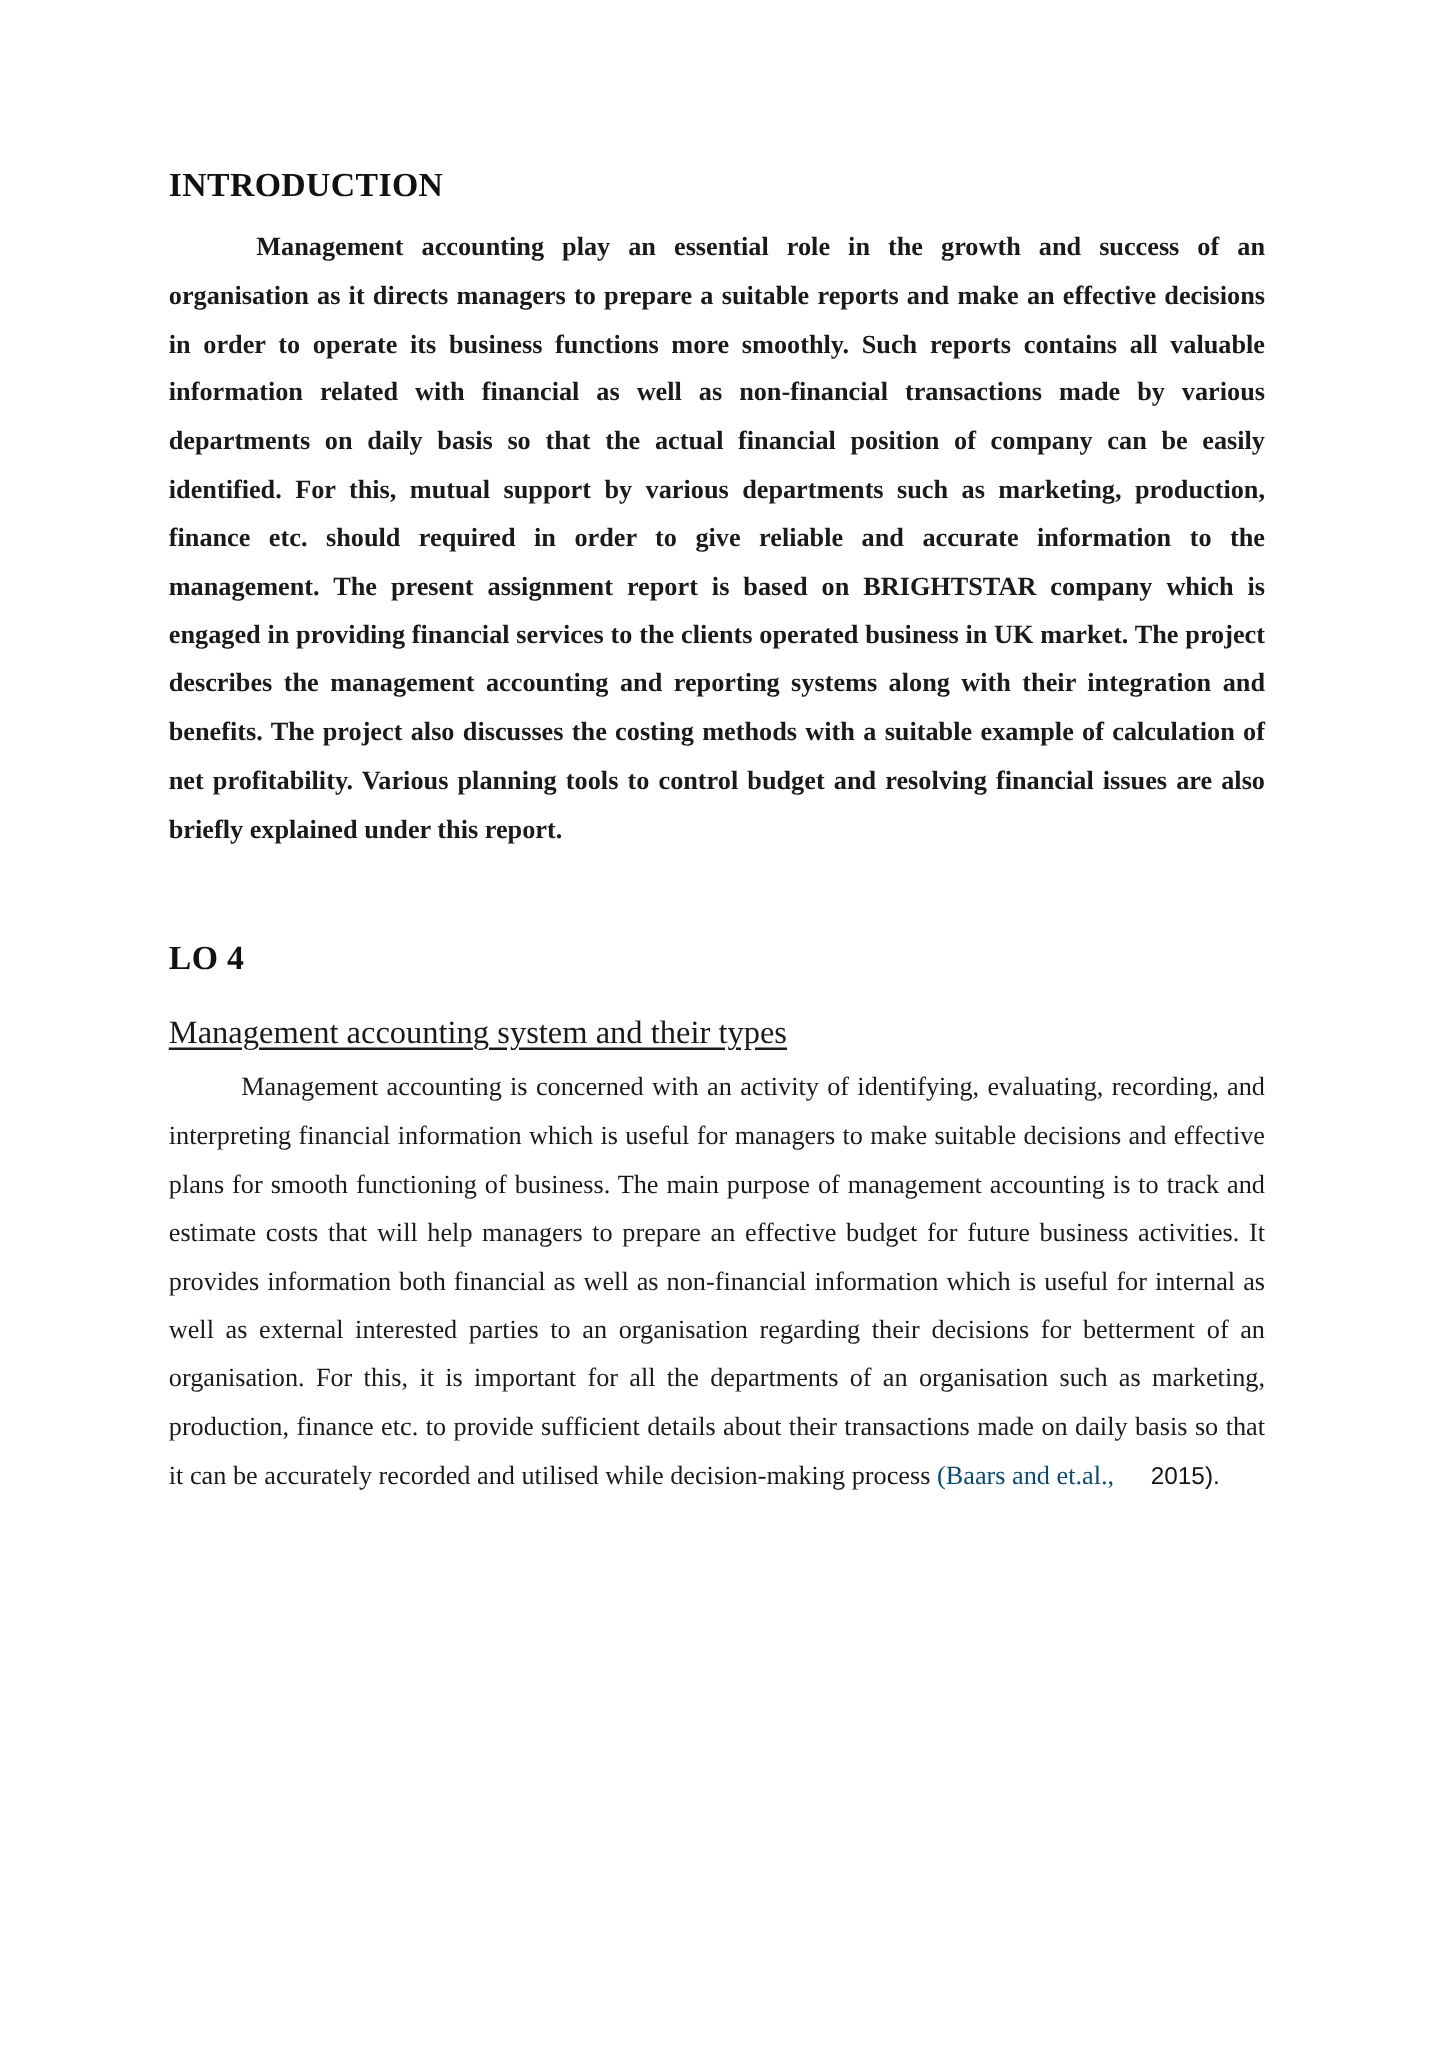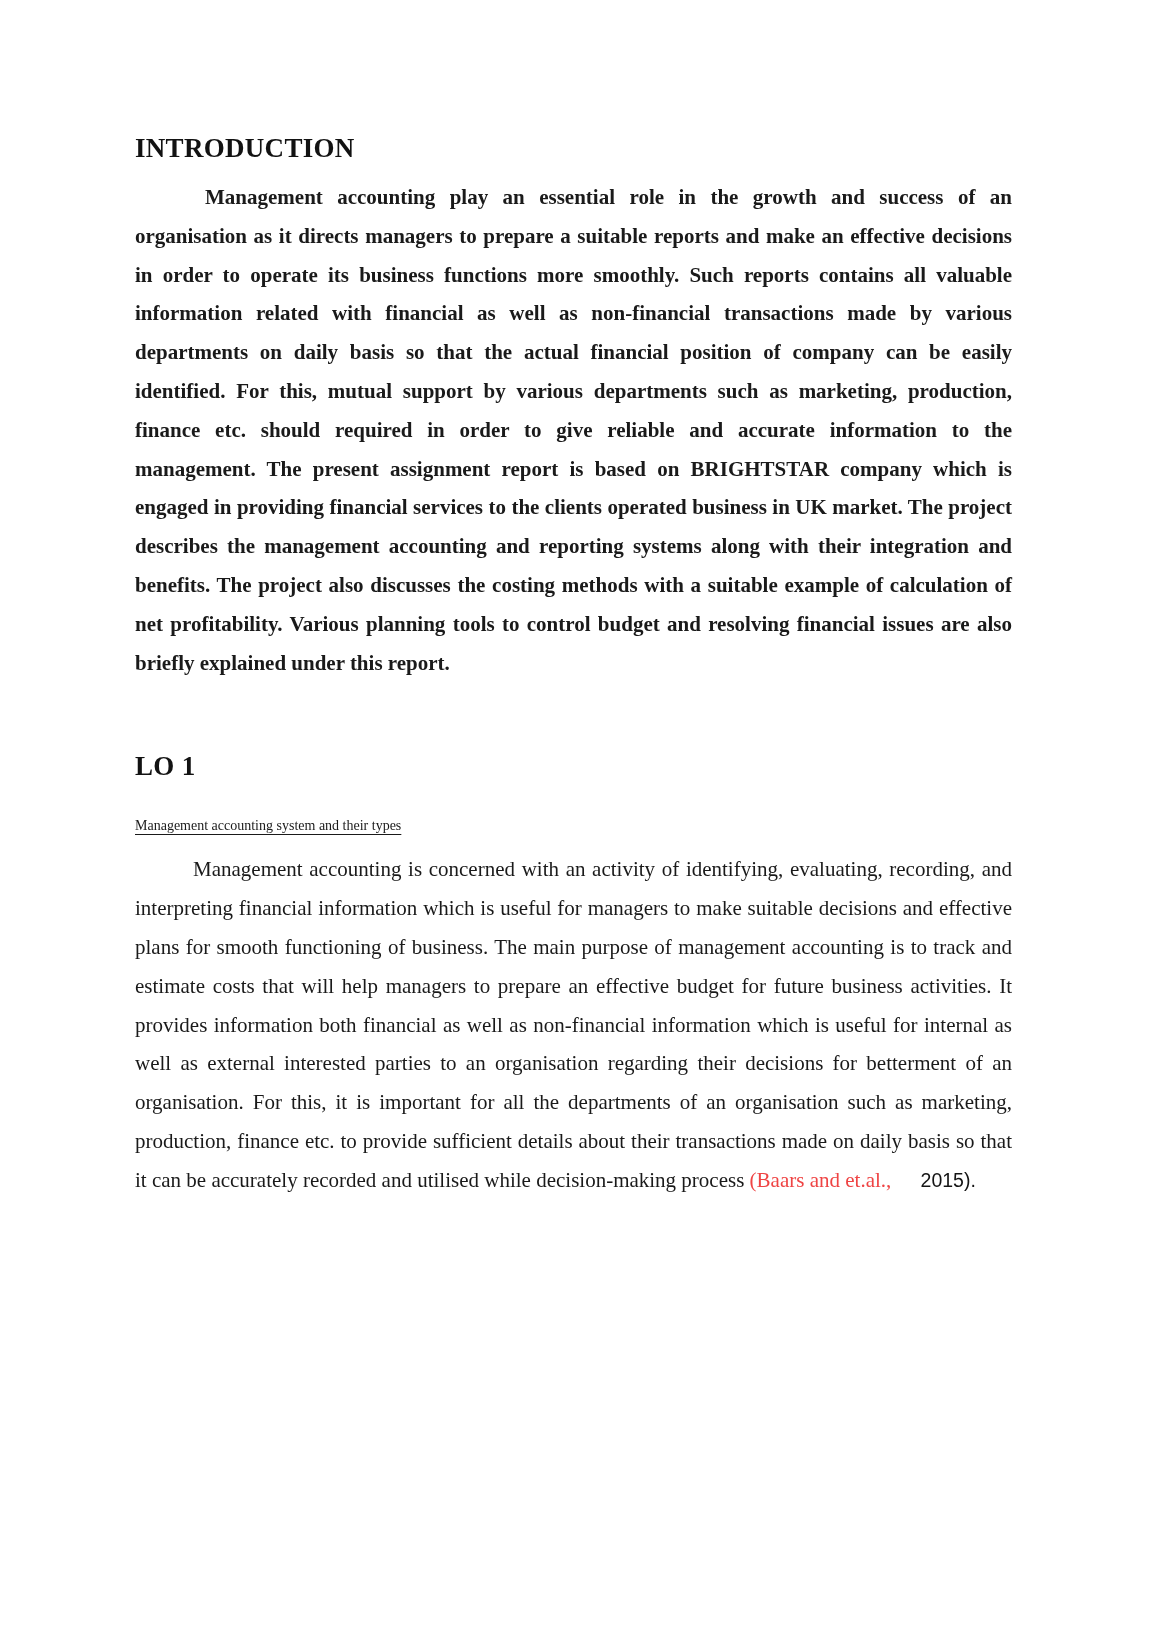--- a/index.html
+++ b/index.html
@@ -75,7 +75,7 @@
 
   <p class="body-paragraph paragraph-intro">Management accounting play an essential role in the growth and success of an organisation as it directs managers to prepare a suitable reports and make an effective decisions in order to operate its business functions more smoothly. Such reports contains all valuable information related with financial as well as non-financial transactions made by various departments on daily basis so that the actual financial position of company can be easily identified. For this, mutual support by various departments such as marketing, production, finance etc. should required in order to give reliable and accurate information to the management. The present assignment report is based on BRIGHTSTAR company which is engaged in providing financial services to the clients operated business in UK market. The project describes the management accounting and reporting systems along with their integration and benefits. The project also discusses the costing methods with a suitable example of calculation of net profitability. Various planning tools to control budget and resolving financial issues are also briefly explained under this report.</p>
 
-  <h1 class="section-heading heading-lo1">LO 1</h1>
+  <h1 class="section-heading heading-lo1">LO 4</h1>
 
   <h2 class="subheading">Management accounting system and their types</h2>
 

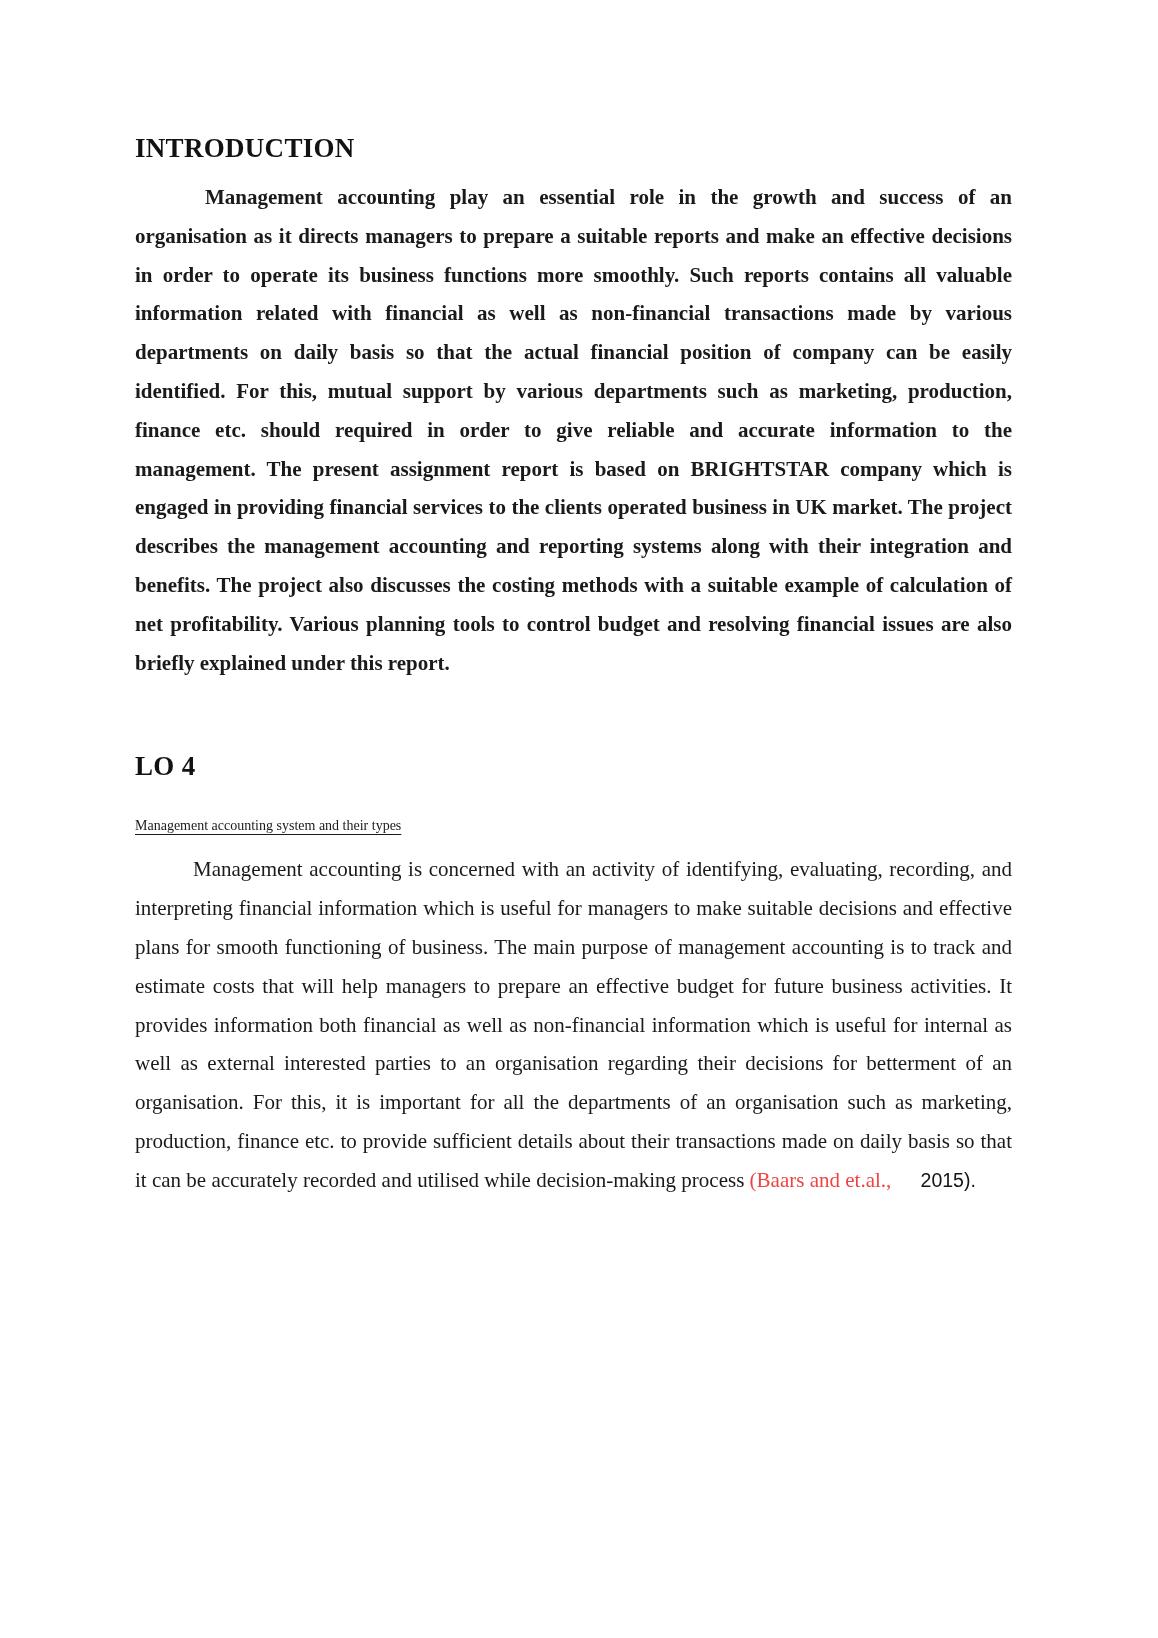--- a/index.html
+++ b/index.html
@@ -49,7 +49,7 @@
   }
   .subheading {
     margin: 26px 0 0 0;
-    font-size: 14px;
+    font-size: 26px;
     font-weight: 400;
     line-height: 32px;
     color: #1a1a1a;

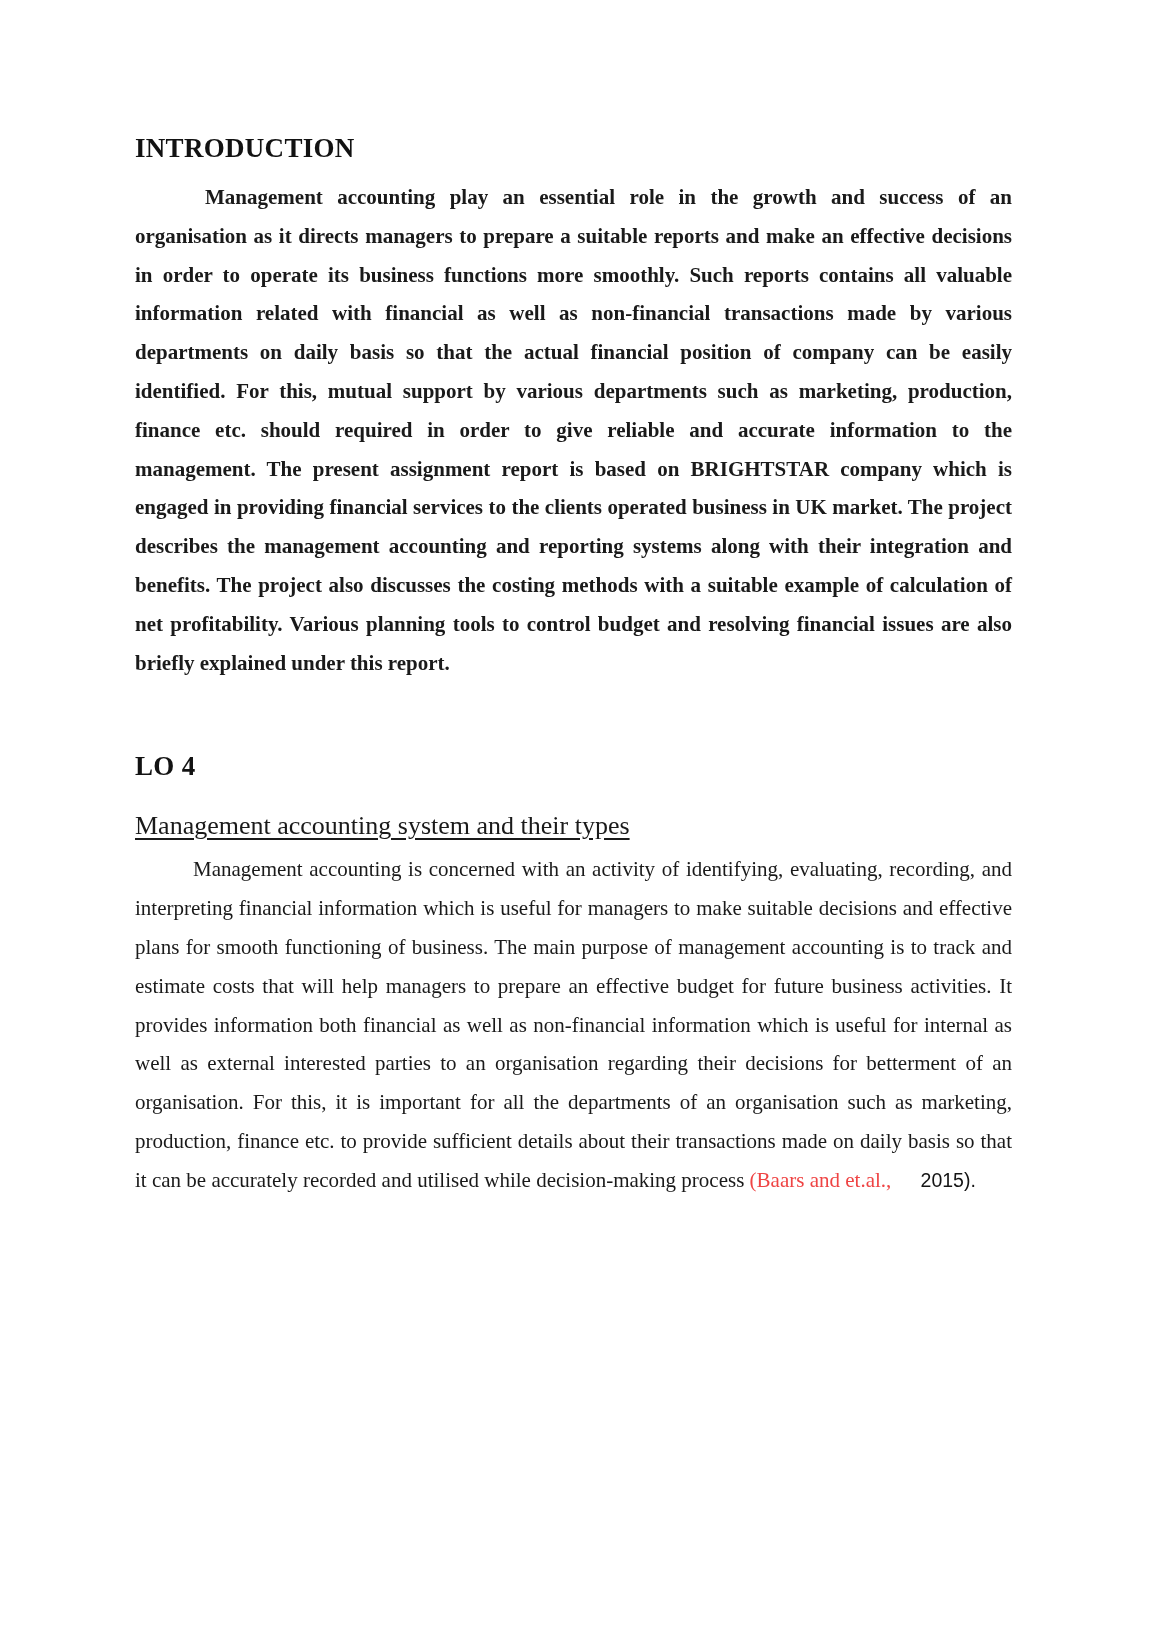--- a/index.html
+++ b/index.html
@@ -57,7 +57,7 @@
     text-underline-offset: 4px;
   }
   .citation {
-    color: #ef4444;
+    color: #0c4a6e;
   }
   .citation-year {
     font-family: "Liberation Sans", sans-serif;

